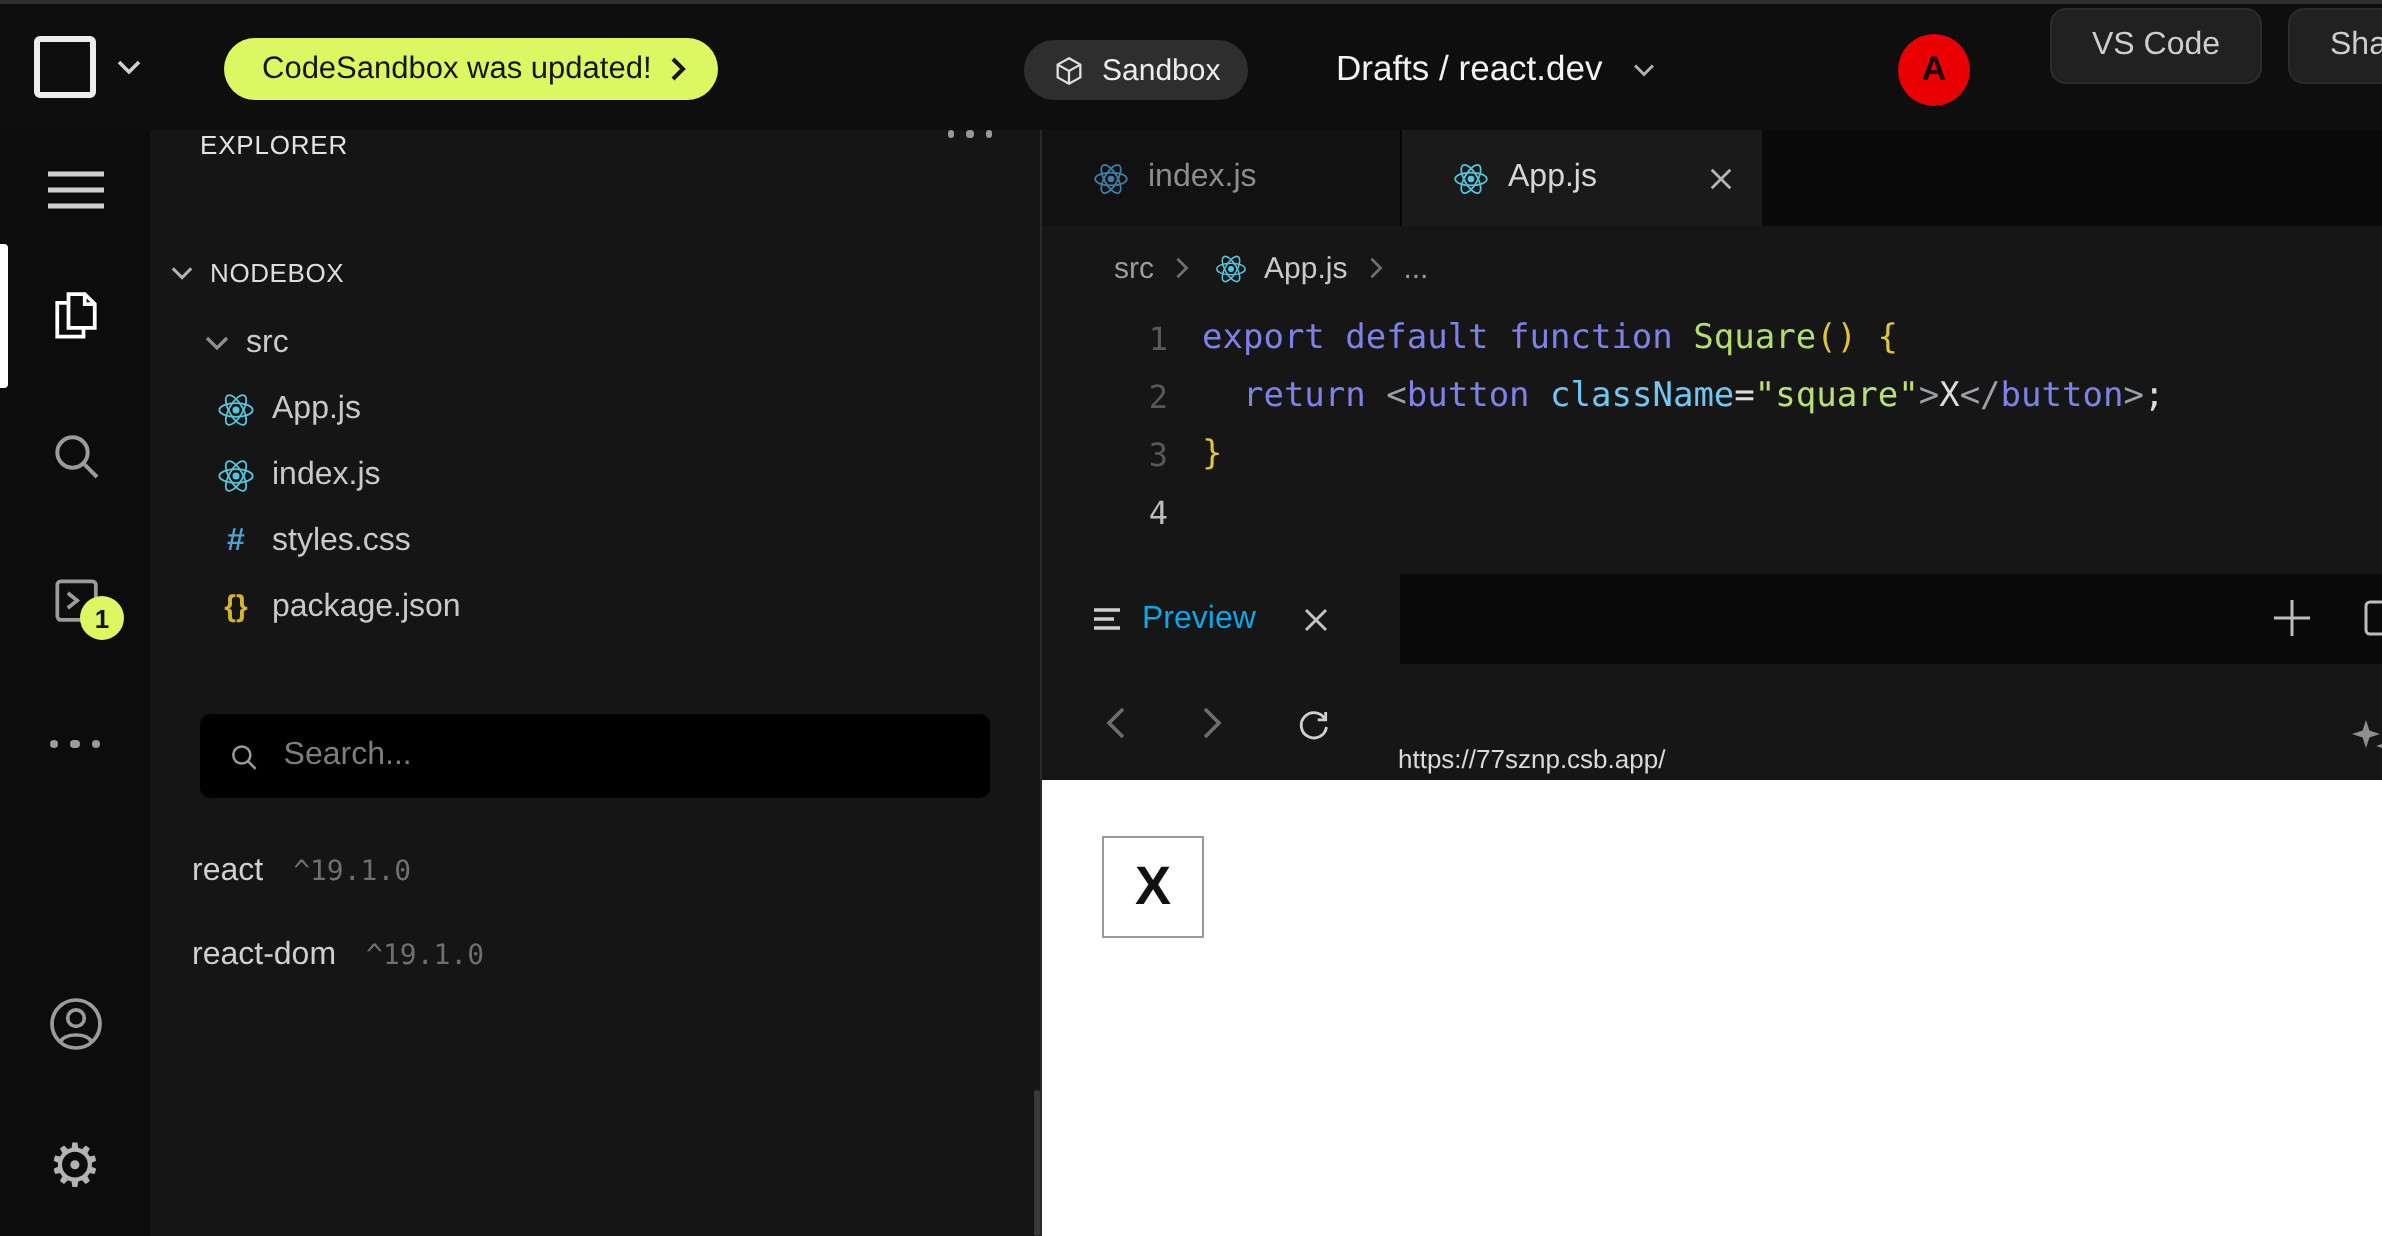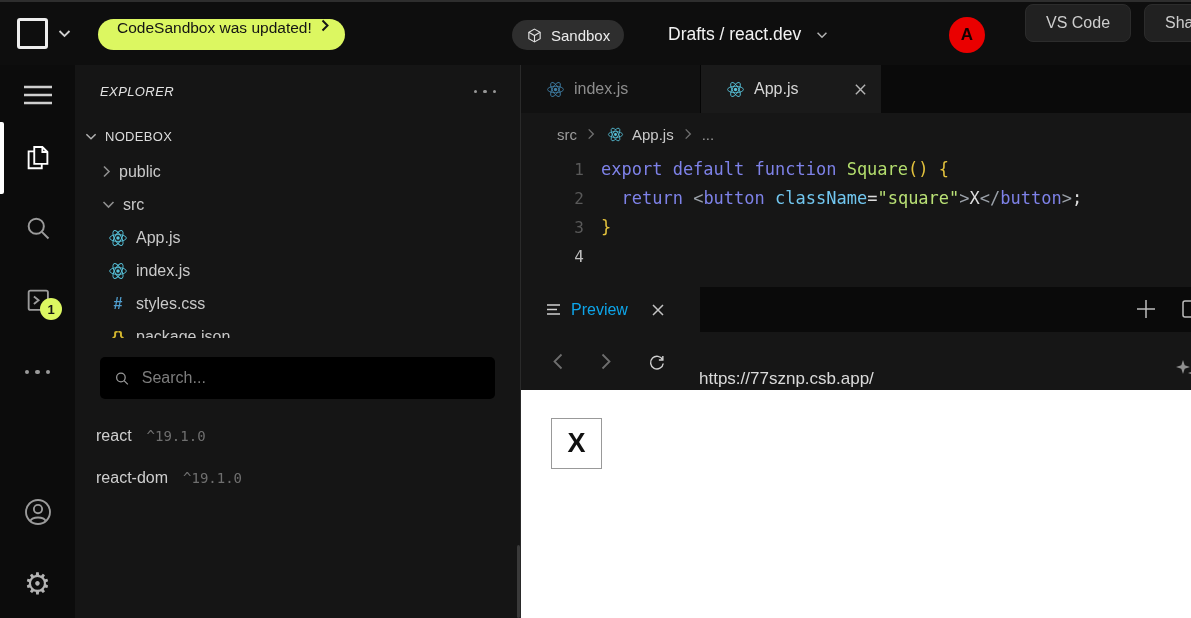--- a/index.html
+++ b/index.html
@@ -11,8 +11,8 @@
   .topbar{position:absolute;left:0;top:0;width:1191px;height:65px;background:#0e0e0e;border-top:2px solid #2e2e2e;}
   .logo-box{position:absolute;left:17px;top:16px;width:31px;height:31px;border:3px solid #ededed;border-radius:3px;cursor:pointer;}
   .logo-caret{position:absolute;left:58px;top:27px;color:#cfcfcf;}
-  .update-pill{position:absolute;left:98px;top:17px;height:31px;border-radius:16px;
-    background:var(--accent-lime);color:#141414;display:flex;gap:9px;
+  .update-pill{position:absolute;left:112px;top:17px;height:31px;border-radius:16px;
+    background:var(--accent-lime);color:#141414;display:flex;align-items:center;gap:9px;
     padding:0 16px 0 19px;font-size:15.5px;font-weight:500;cursor:pointer;}
   .sandbox-badge{position:absolute;left:512px;top:18px;height:30px;border-radius:15px;background:#2e2e2e;
     display:flex;align-items:center;gap:8px;padding:0 14px;color:#ececec;font-size:15px;}

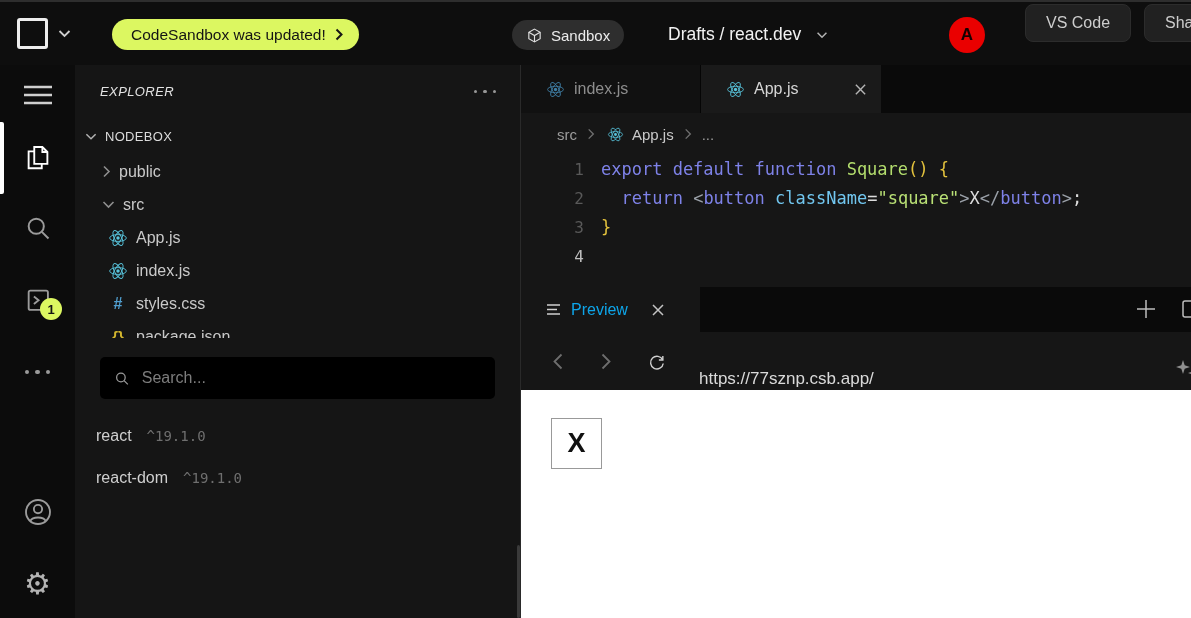--- a/index.html
+++ b/index.html
@@ -44,7 +44,7 @@
 
   
   .sidebar{position:relative;width:446px;height:553px;background:#151515;flex:none;border-right:1px solid #2a2a2a;}
-  .sb-header{height:53px;display:flex;align-items:center;padding:0 24px 0 25px;font-style:italic;}
+  .sb-header{height:53px;display:flex;padding:0 24px 0 25px;}
   .sb-title{font-size:13px;letter-spacing:.4px;color:#e3e3e3;}
   .sb-header .dots{margin-left:auto;cursor:pointer;}
   .sb-header .dots i{width:3.5px;height:3.5px;background:#989898;}

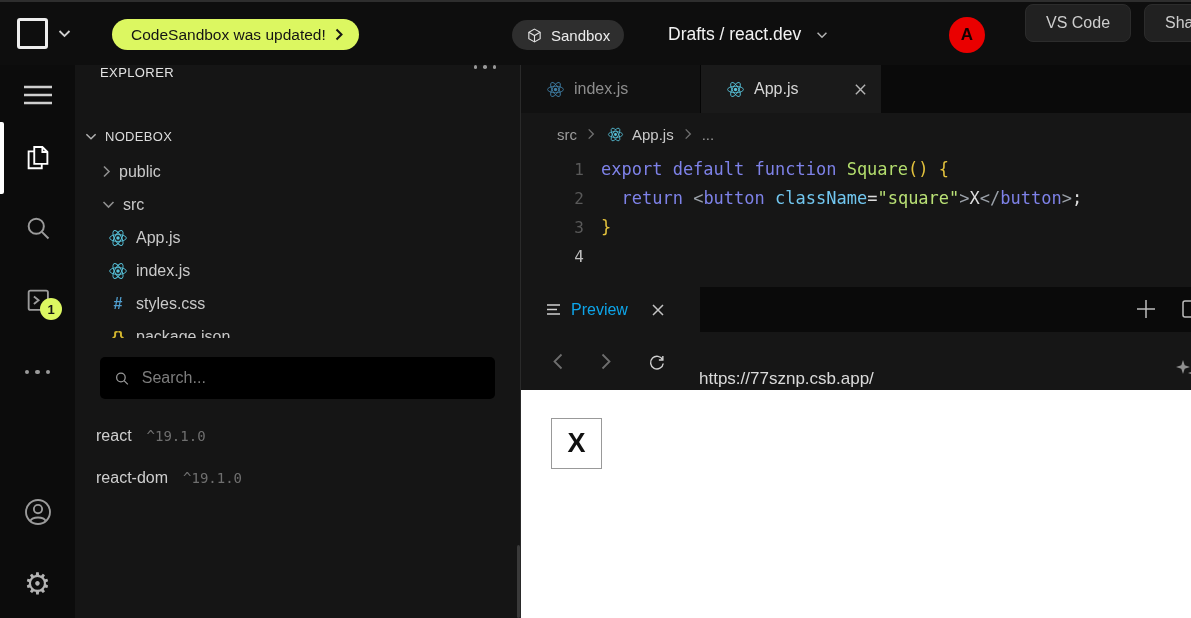--- a/index.html
+++ b/index.html
@@ -233,12 +233,6 @@
 
       <div class="tree">
         <div class="tree-row folder">
-          <svg class="chev" width="9" height="13" viewBox="0 0 8 13" fill="none" stroke="currentColor" stroke-width="1.6">
-              <path d="M1.5 1.5 L6.5 6.5 L1.5 11.5"></path>
-            </svg>
-          <span>public</span>
-        </div>
-        <div class="tree-row folder">
           <svg class="chev" width="13" height="9" viewBox="0 0 13 9" fill="none" stroke="currentColor" stroke-width="1.6">
               <path d="M1.5 2 L6.5 7 L11.5 2"></path>
             </svg>

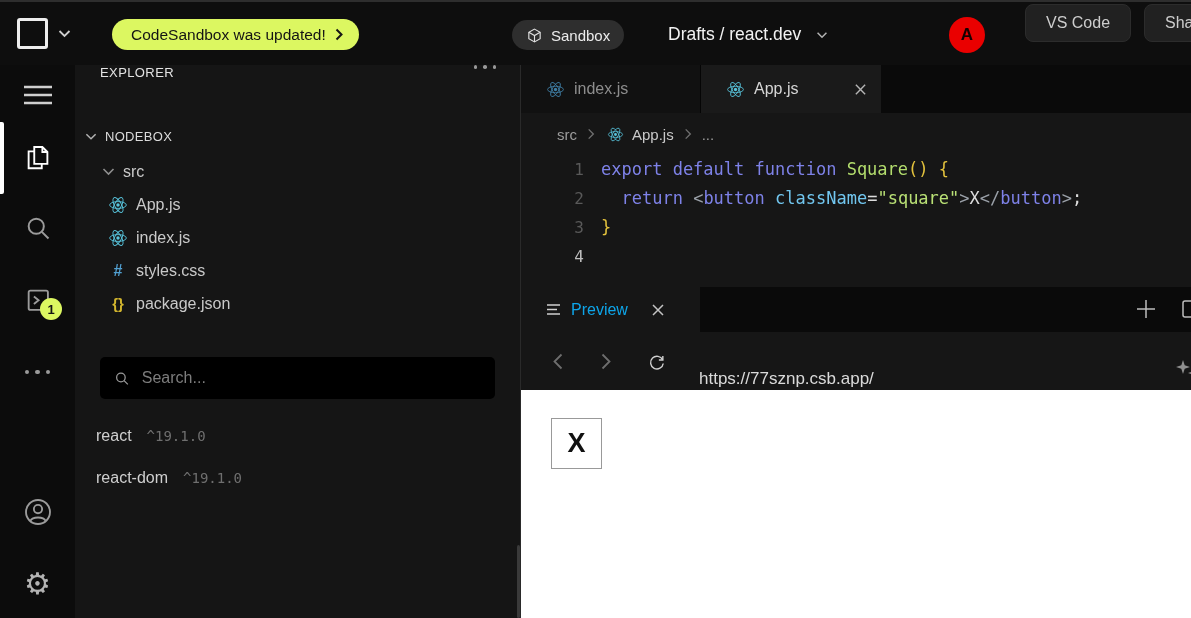--- a/index.html
+++ b/index.html
@@ -112,7 +112,7 @@
   .nav-btn{width:30px;display:flex;justify-content:center;color:#6e6e6e;cursor:pointer;}
   .nav-back{margin-left:22px;} .nav-fwd{margin-left:18px;}
   .nav-refresh{margin-left:20px;color:#cfcfcf;}
-  .pv-url{margin-left:28px;font-size:17px;color:#dadada;cursor:text;margin-top:36px;}
+  .pv-url{margin-left:28px;font-size:13px;color:#dadada;cursor:text;margin-top:36px;}
   .pv-sparkle{position:absolute;right:-7px;bottom:10px;color:#8f8f8f;cursor:pointer;}
   .pv-content{flex:1;background:#fff;position:relative;}
   .sq-btn{position:absolute;left:30px;top:28px;width:51px;height:51px;background:#fff;

